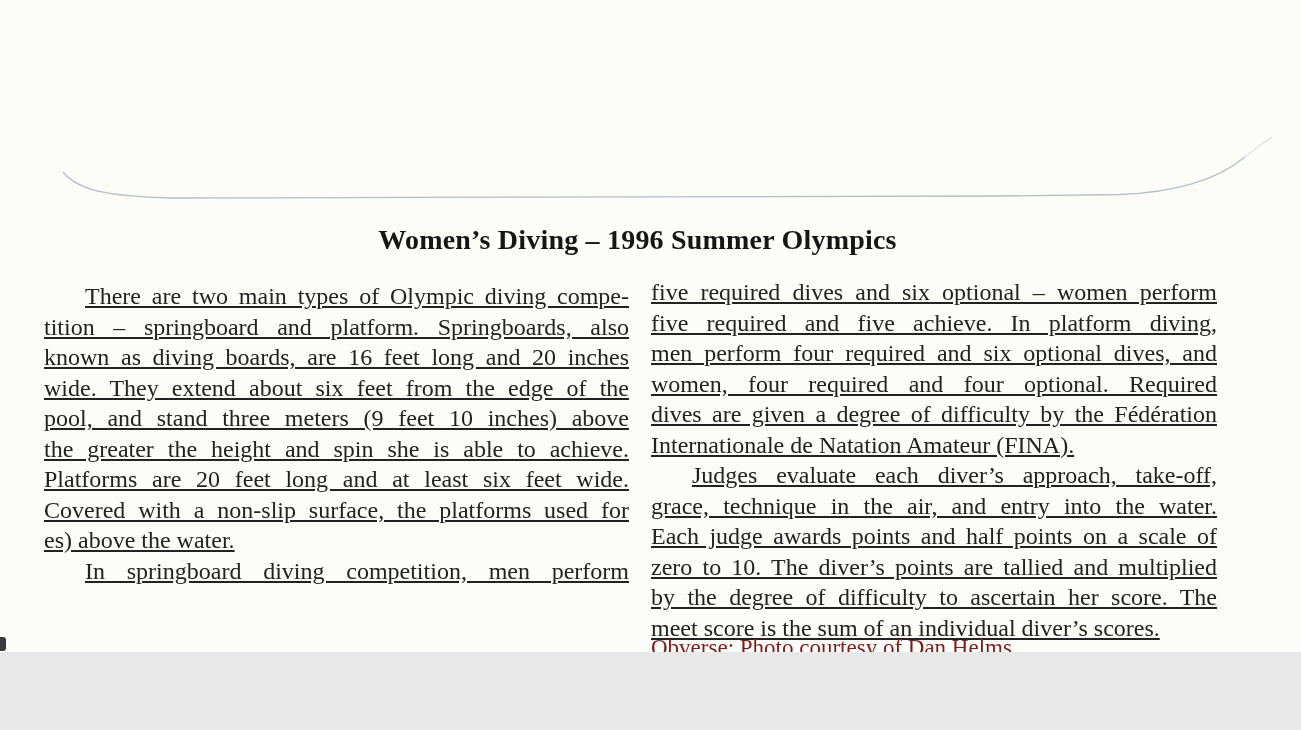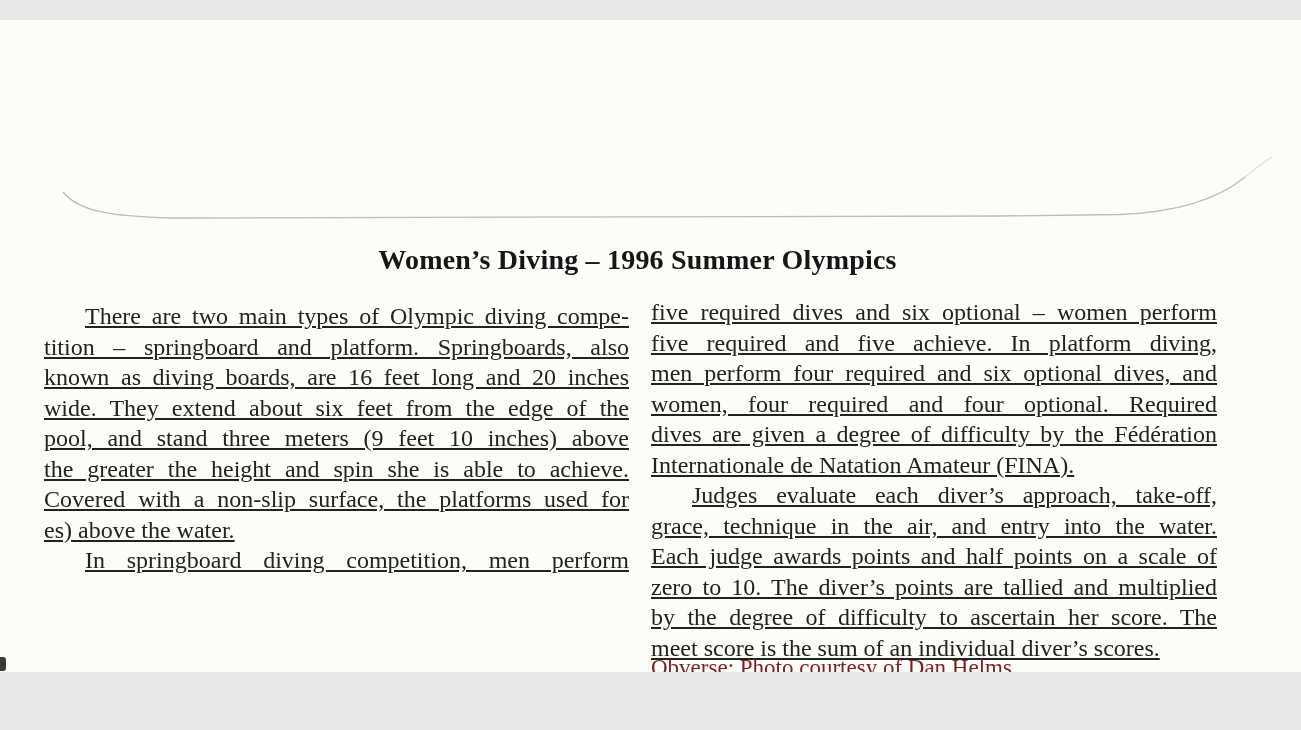--- a/index.html
+++ b/index.html
@@ -15,7 +15,6 @@
     overflow: hidden;
     font-family: "Liberation Serif", "DejaVu Serif", serif;
     color: #1f1f1f;
-    margin-top: 20px;
   }
   .flap-svg {
     position: absolute;

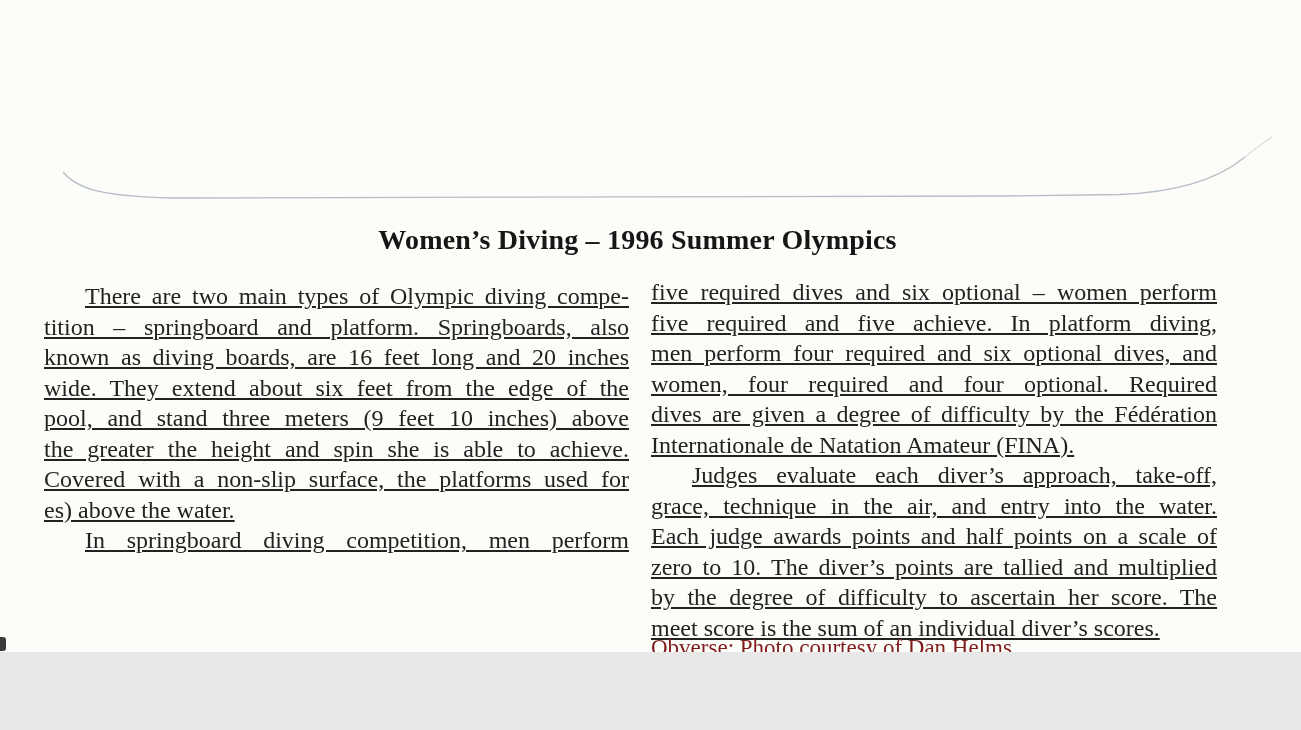--- a/index.html
+++ b/index.html
@@ -108,6 +108,7 @@
       <div class="tline">wide.  They extend about six feet from the edge of the</div>
       <div class="tline">pool, and stand three meters (9 feet 10 inches) above</div>
       <div class="tline">the greater the height and spin she is able to achieve.</div>
+      <div class="tline">Platforms are 20 feet long and at least six feet wide.</div>
       <div class="tline">Covered with a non-slip surface, the platforms used for</div>
       <div class="tline last">es) above the water.</div>
       <div class="tline indent">In springboard diving competition, men perform</div>

